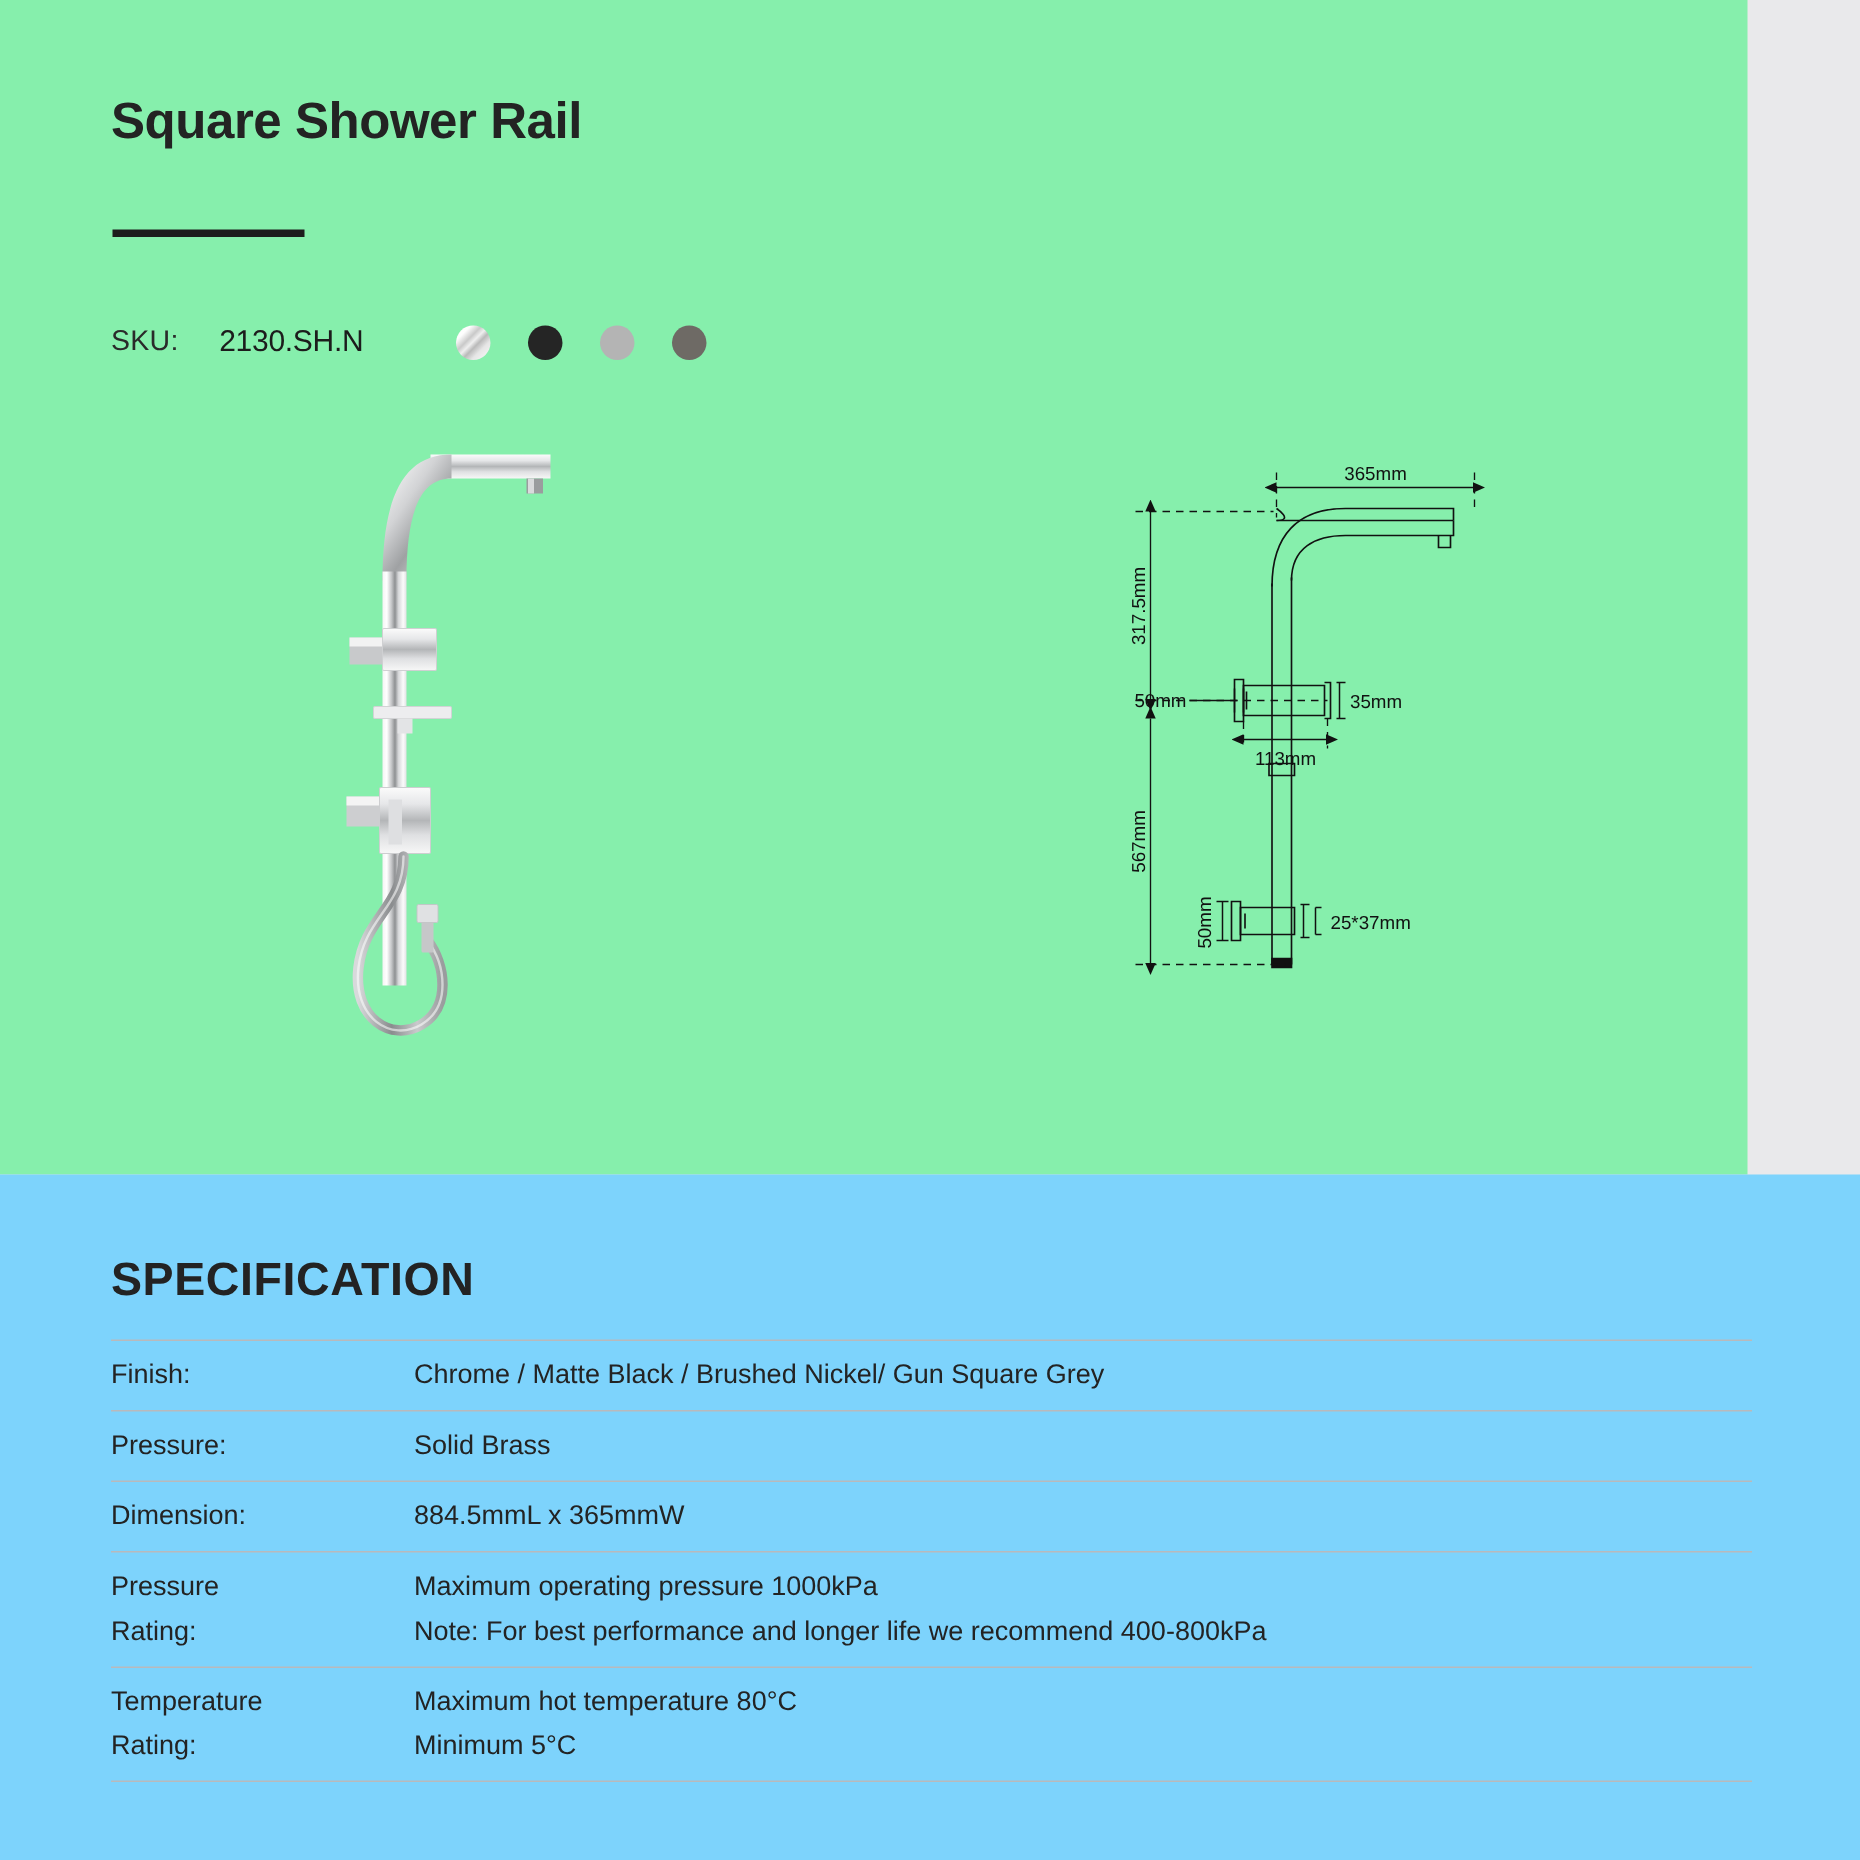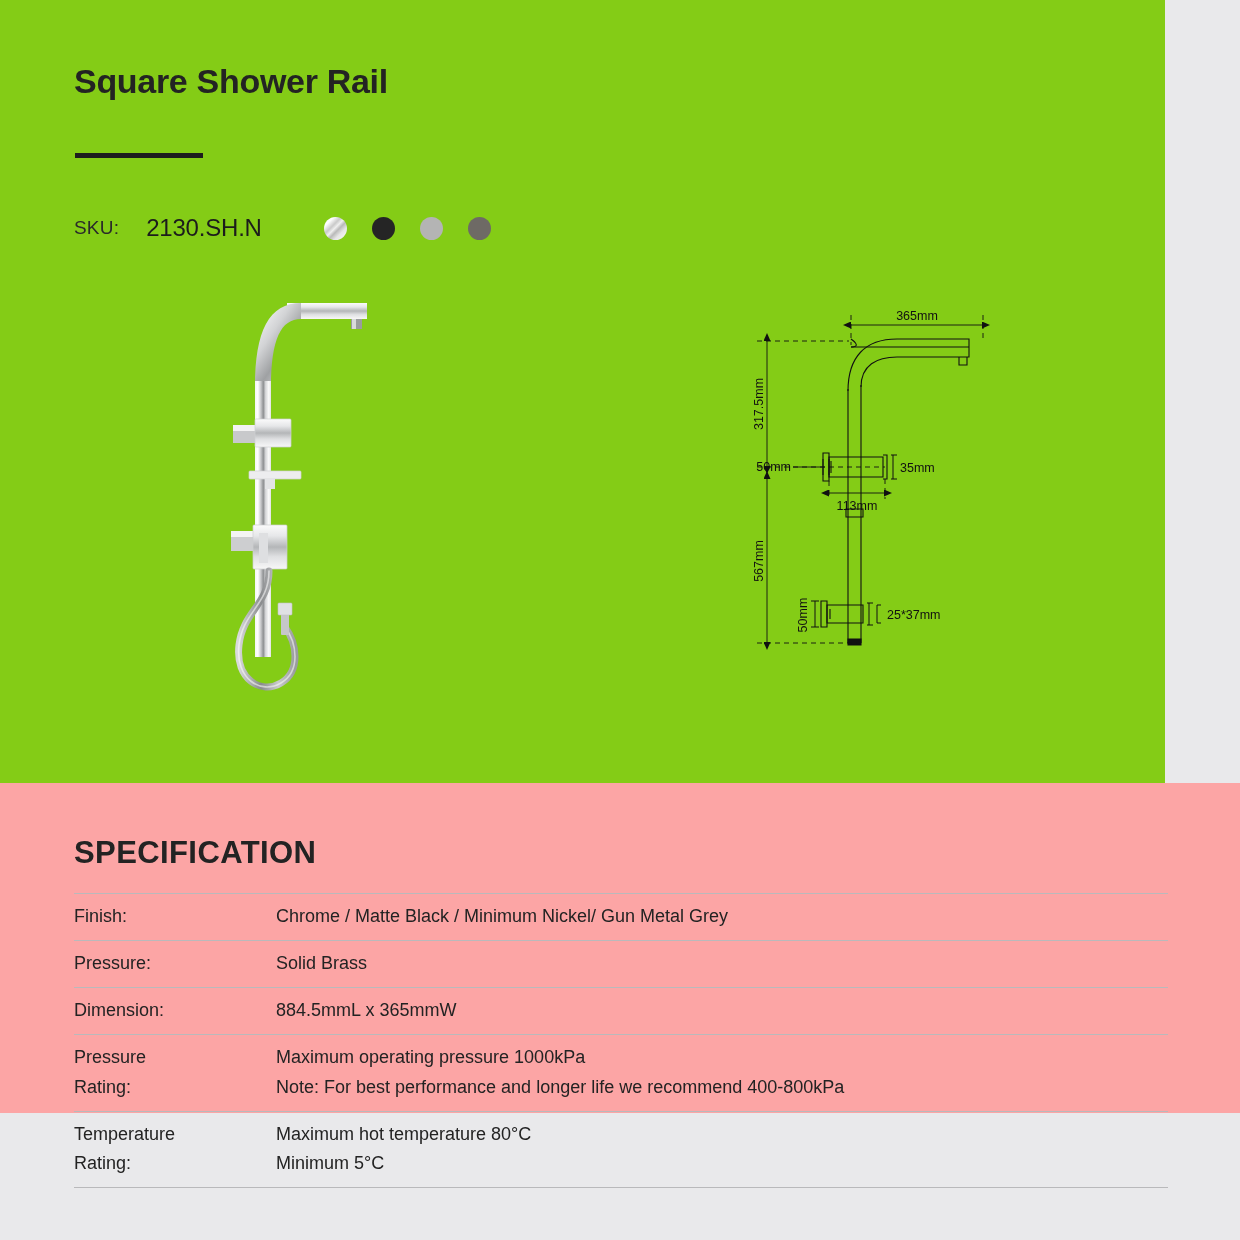--- a/index.html
+++ b/index.html
@@ -22,7 +22,7 @@
     top: 0;
     width: 1165px;
     height: 783px;
-    background: #84cc16;
+    background: #86efac;
   }
 
   .product-title {

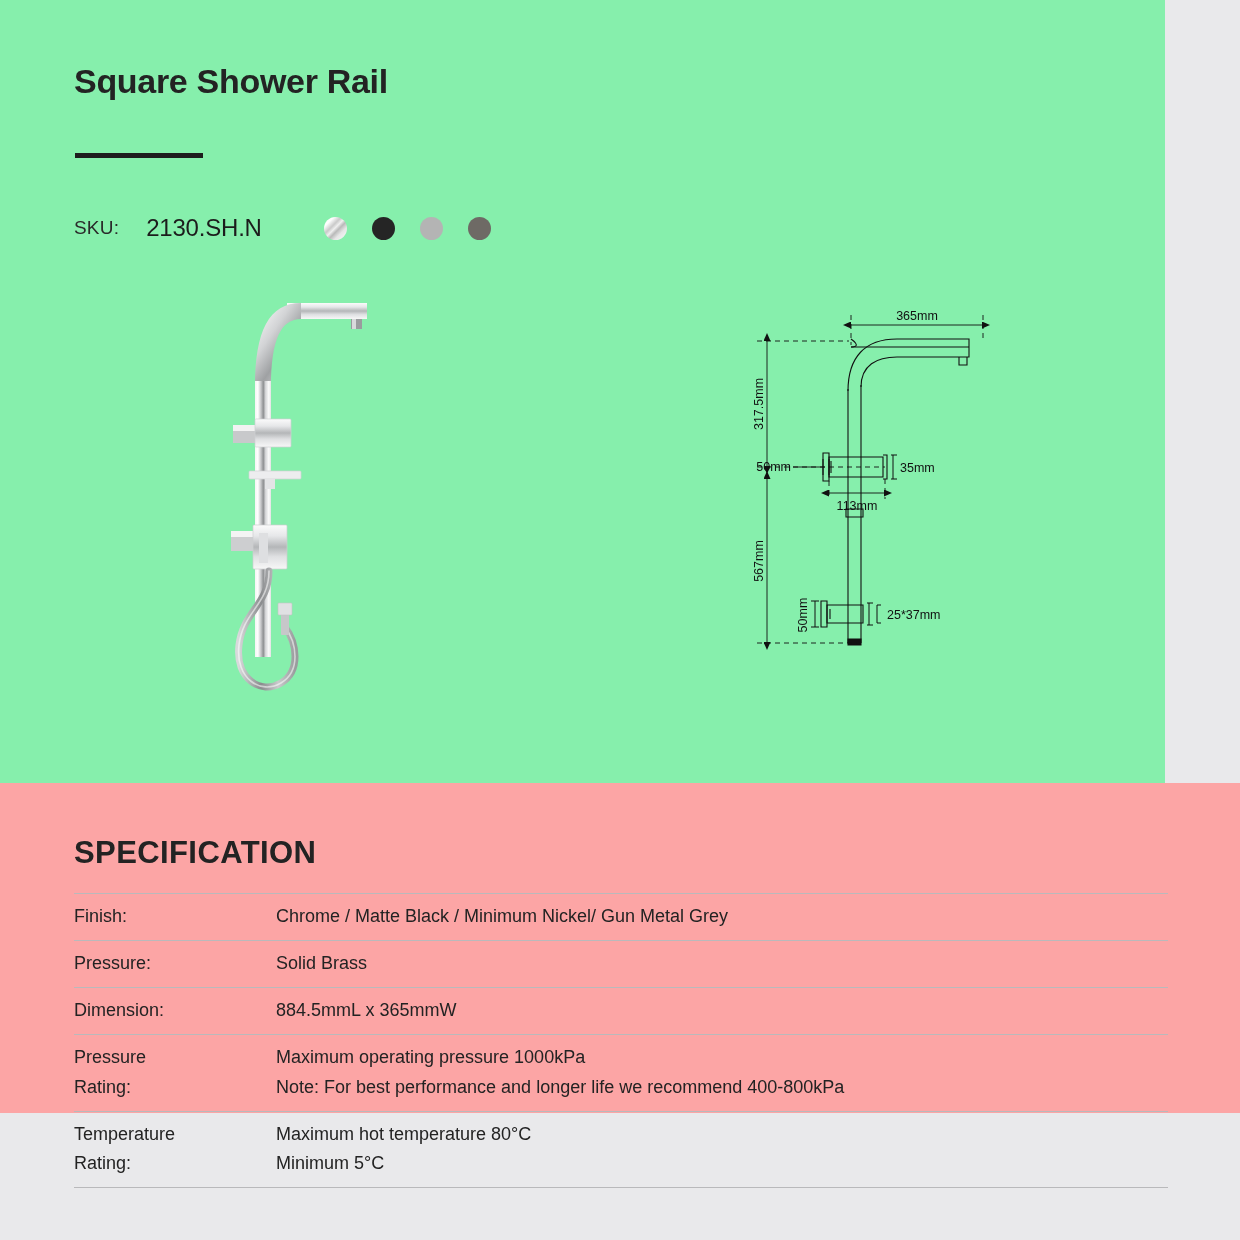--- a/index.html
+++ b/index.html
@@ -60,7 +60,7 @@
     margin-right: 27px;
   }
   .sku-value {
-    font-size: 24px;
+    font-size: 20px;
     color: #1c1c1c;
     letter-spacing: -0.2px;
   }

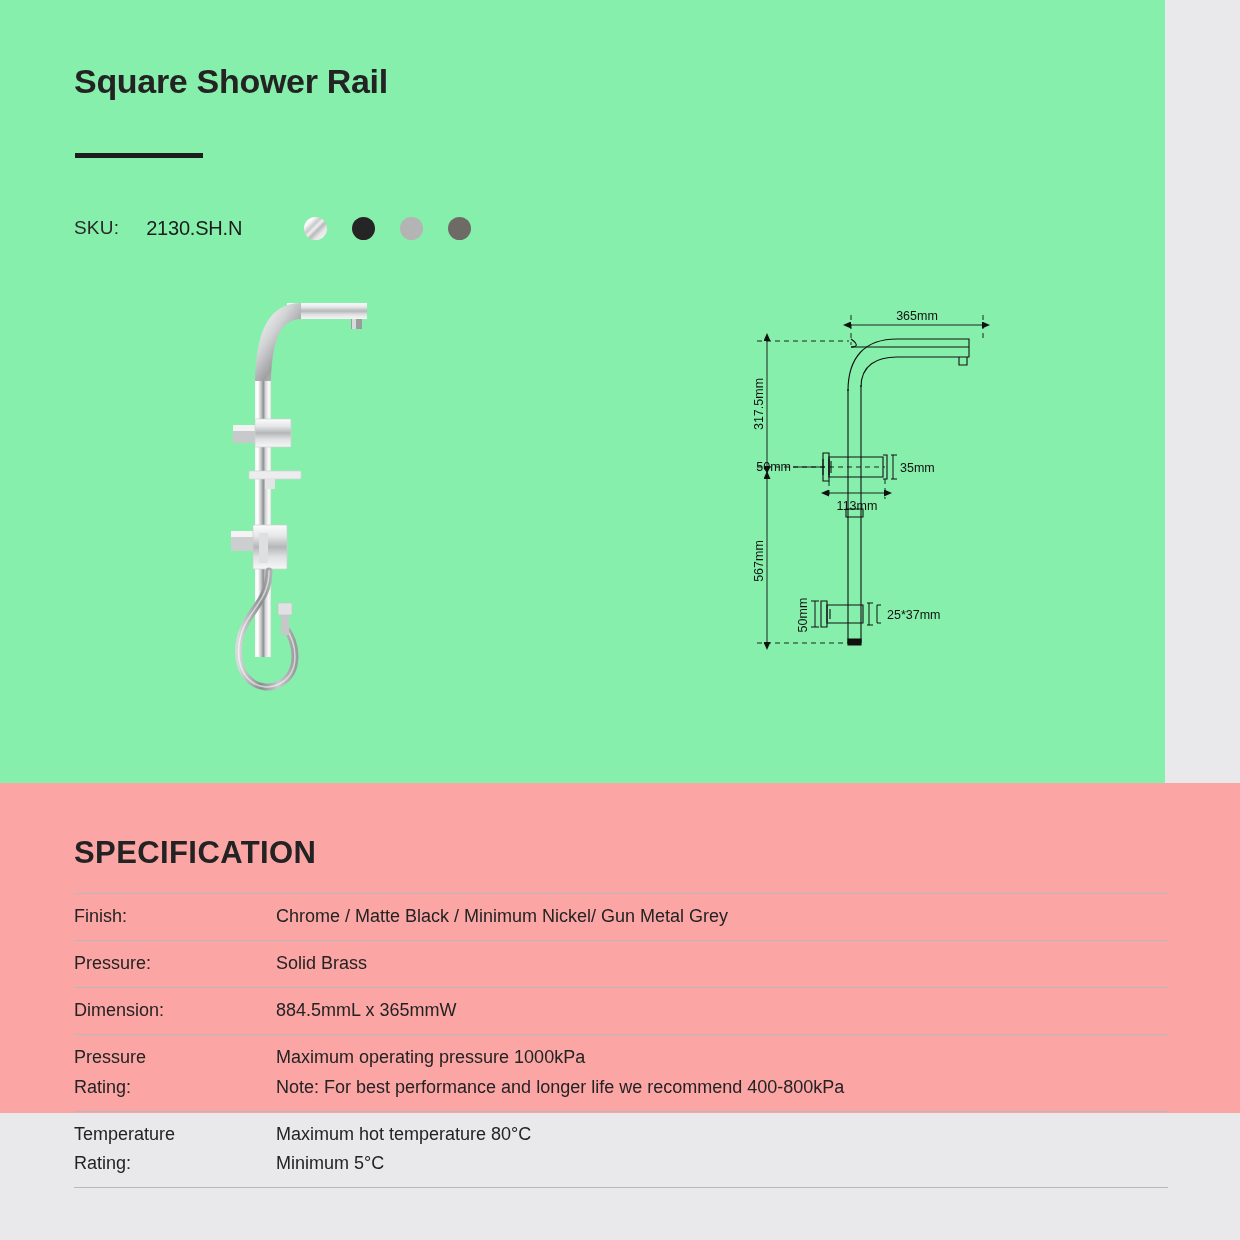--- a/index.html
+++ b/index.html
@@ -107,8 +107,8 @@
     left: 0;
     top: 783px;
     width: 1240px;
-    height: 330px;
-    background: #fca5a5;
+    height: 457px;
+    background: #7dd3fc;
   }
   .spec-heading {
     position: absolute;

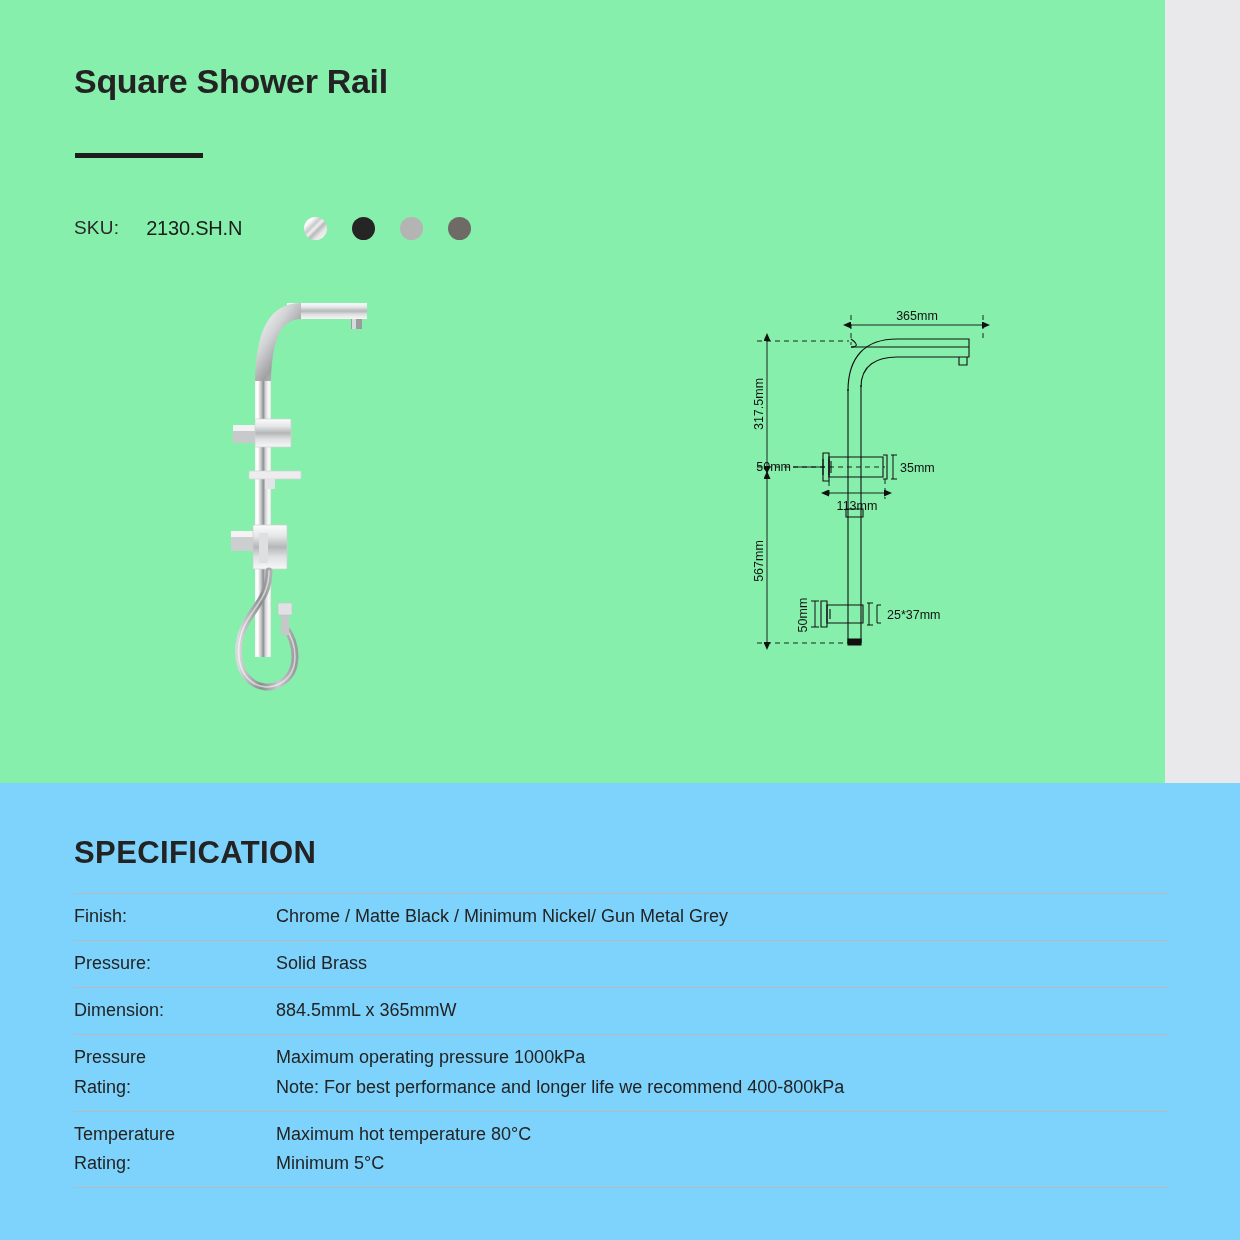--- a/index.html
+++ b/index.html
@@ -335,7 +335,7 @@
       <tr>
         <td class="key">Finish:</td>
         <td class="val">
-          <span class="spec-line">Chrome / Matte Black / Minimum Nickel/ Gun Metal Grey</span>
+          <span class="spec-line">Chrome / Matte Black / Brushed Nickel/ Gun Square Grey</span>
         </td>
       </tr>
 

